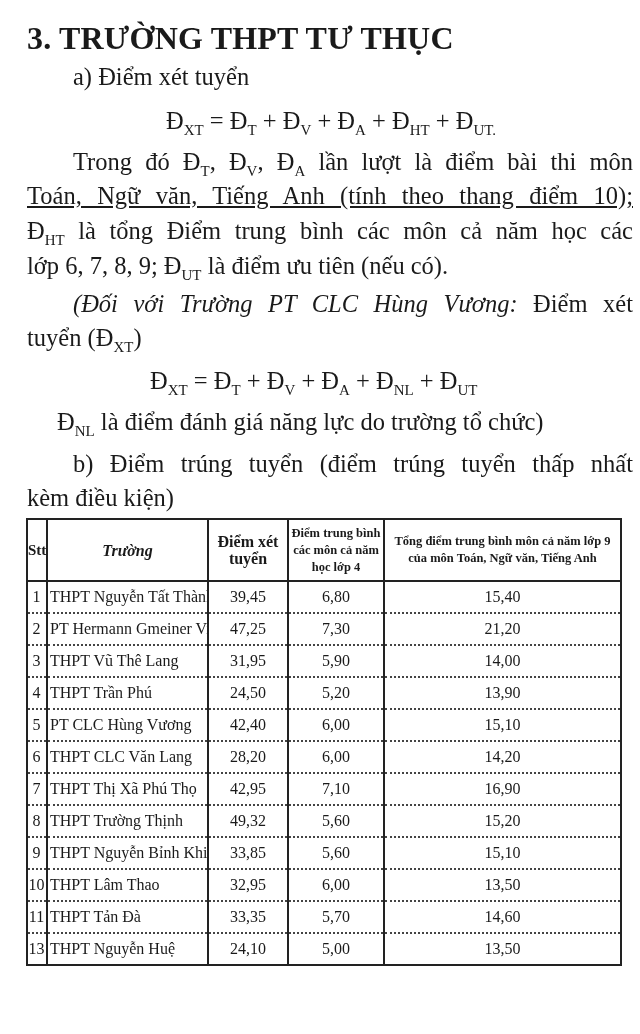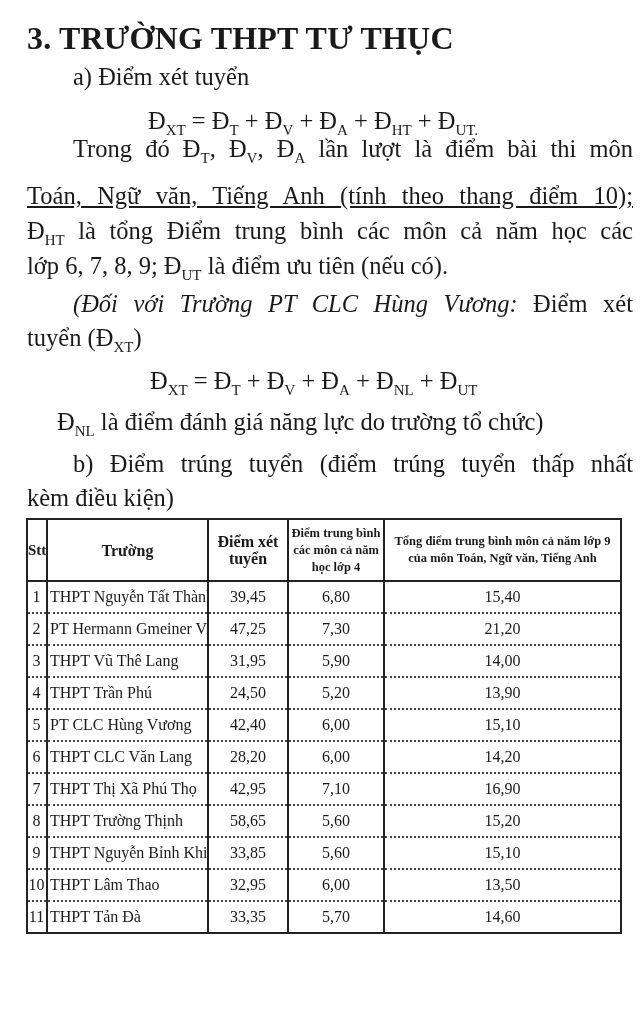--- a/index.html
+++ b/index.html
@@ -53,7 +53,7 @@
 
   <div class="line" style="left:73px; top:62px;">a) Điểm xét tuyển</div>
 
-  <div class="line" style="left:148px; top:106px;text-align:right;">
+  <div class="line" style="left:166px; top:106px;text-align:right;">
     <span>Đ</span><sub>XT</sub> =
     <span>Đ</span><sub>T</sub> +
     <span>Đ</span><sub>V</sub> +

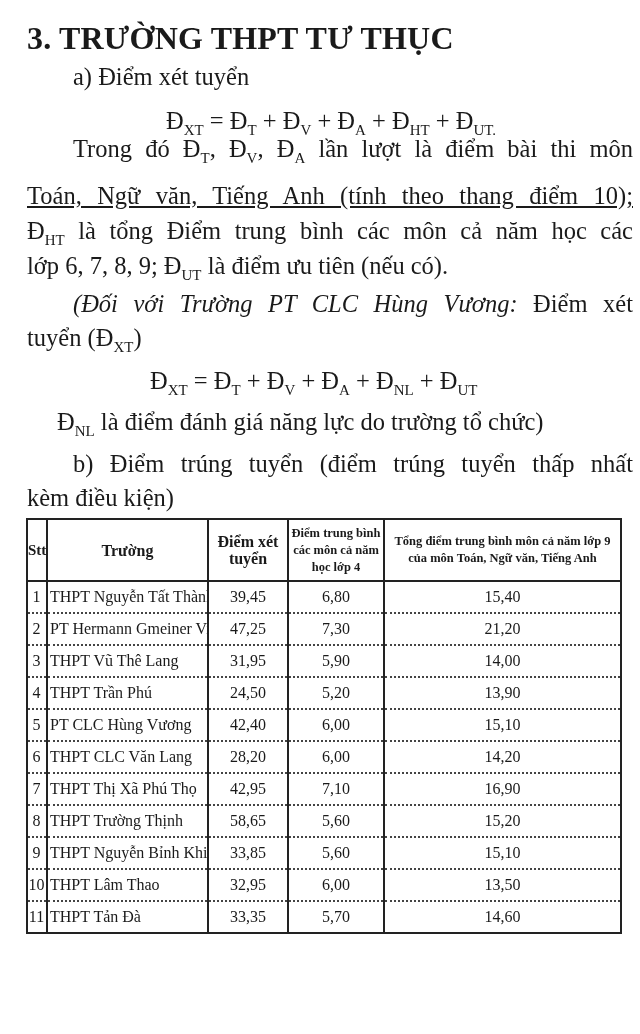--- a/index.html
+++ b/index.html
@@ -62,7 +62,7 @@
     <span>Đ</span><sub>UT.</sub>
   </div>
 
-  <div class="line just" style="left:73px; top:134px; width:560px;">
+  <div class="line just" style="left:73px; top:147px; width:560px;">
     <span>Trong đó </span>Đ<sub>T</sub>, Đ<sub>V</sub>, Đ<sub>A</sub><span> lần lượt là điểm bài thi môn</span>
   </div>
   <div class="line just" style="left:27px; top:181px; width:606px;text-decoration:underline;">Toán, Ngữ văn, Tiếng Anh (tính theo thang điểm 10);</div>

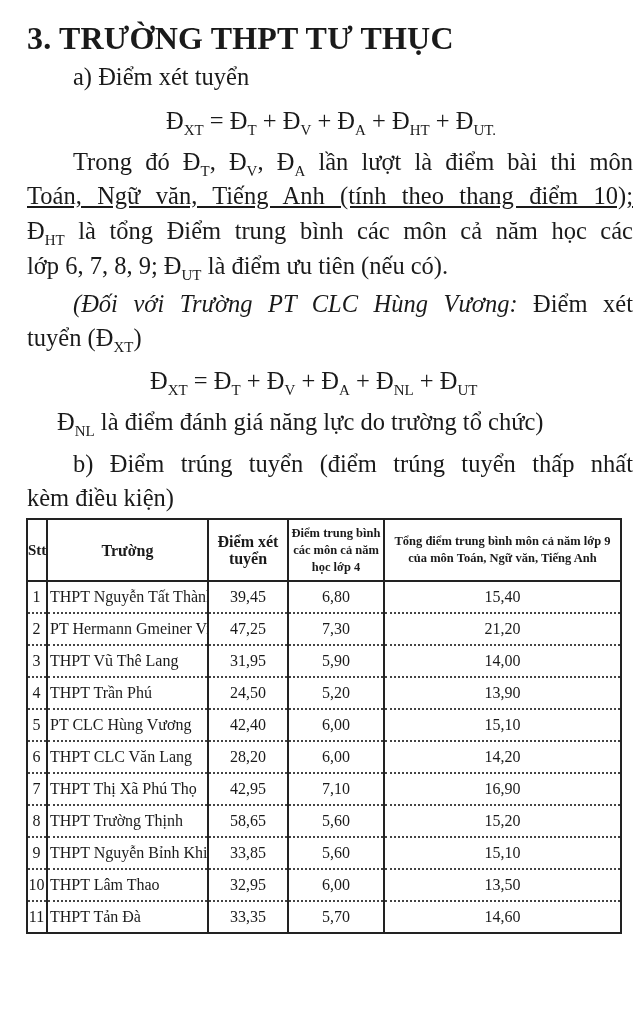--- a/index.html
+++ b/index.html
@@ -33,7 +33,7 @@
     line-height: 17px;
   }
   th.c-stt { font-size: 15px; }
-  th.c-name { font-size: 16px; }
+  th.c-name { font-size: 16px; font-style: italic; }
   th.c-score { font-size: 16px; line-height: 19px; }
   th.c-avg, th.c-sum { font-size: 12.5px; line-height: 16px; }
   table.scores tbody td {

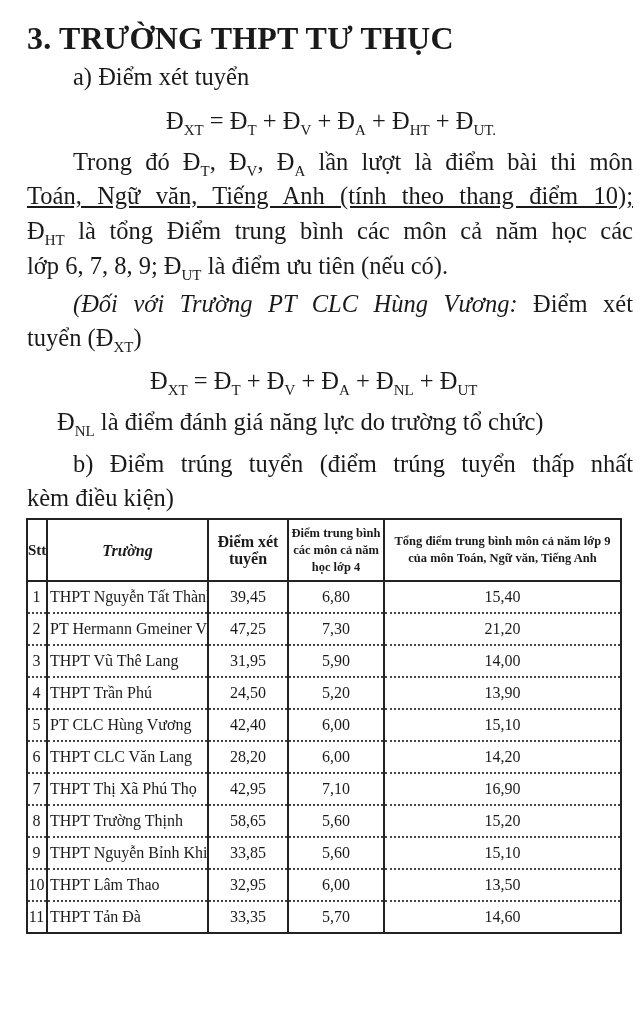--- a/index.html
+++ b/index.html
@@ -166,7 +166,7 @@
       <tr>
           <td class="stt">8</td>
           <td class="name">THPT Trường Thịnh</td>
-          <td>58,65</td>
+          <td>49,32</td>
           <td>5,60</td>
           <td>15,20</td>
         </tr>

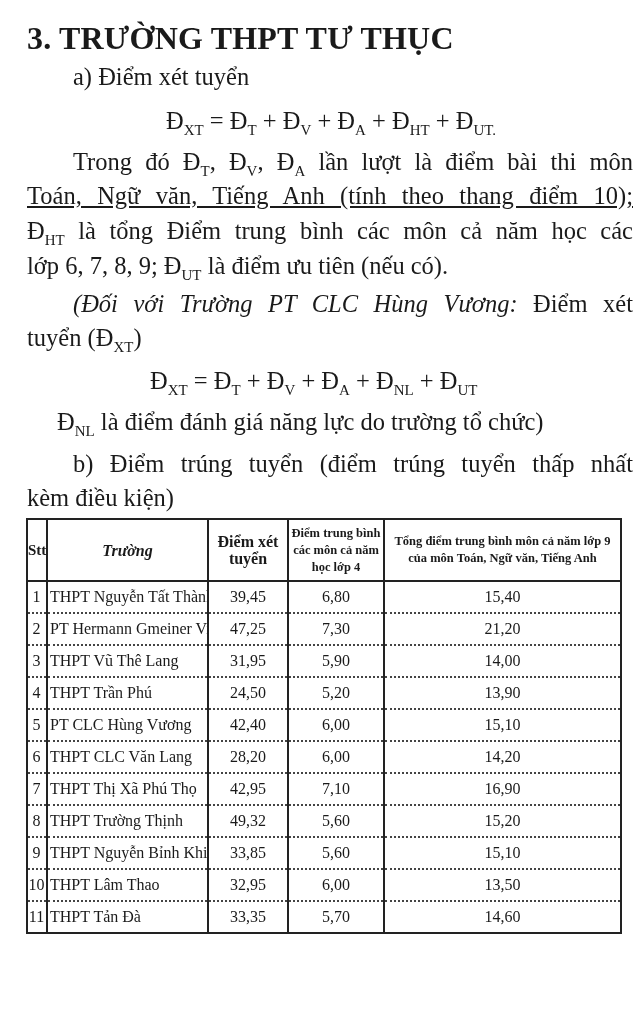--- a/index.html
+++ b/index.html
@@ -191,6 +191,13 @@
           <td>5,70</td>
           <td>14,60</td>
         </tr>
+      <tr>
+          <td class="stt">13</td>
+          <td class="name">THPT Nguyễn Huệ</td>
+          <td>24,10</td>
+          <td>5,00</td>
+          <td>13,50</td>
+        </tr>
     </tbody>
   </table>
 </div>

